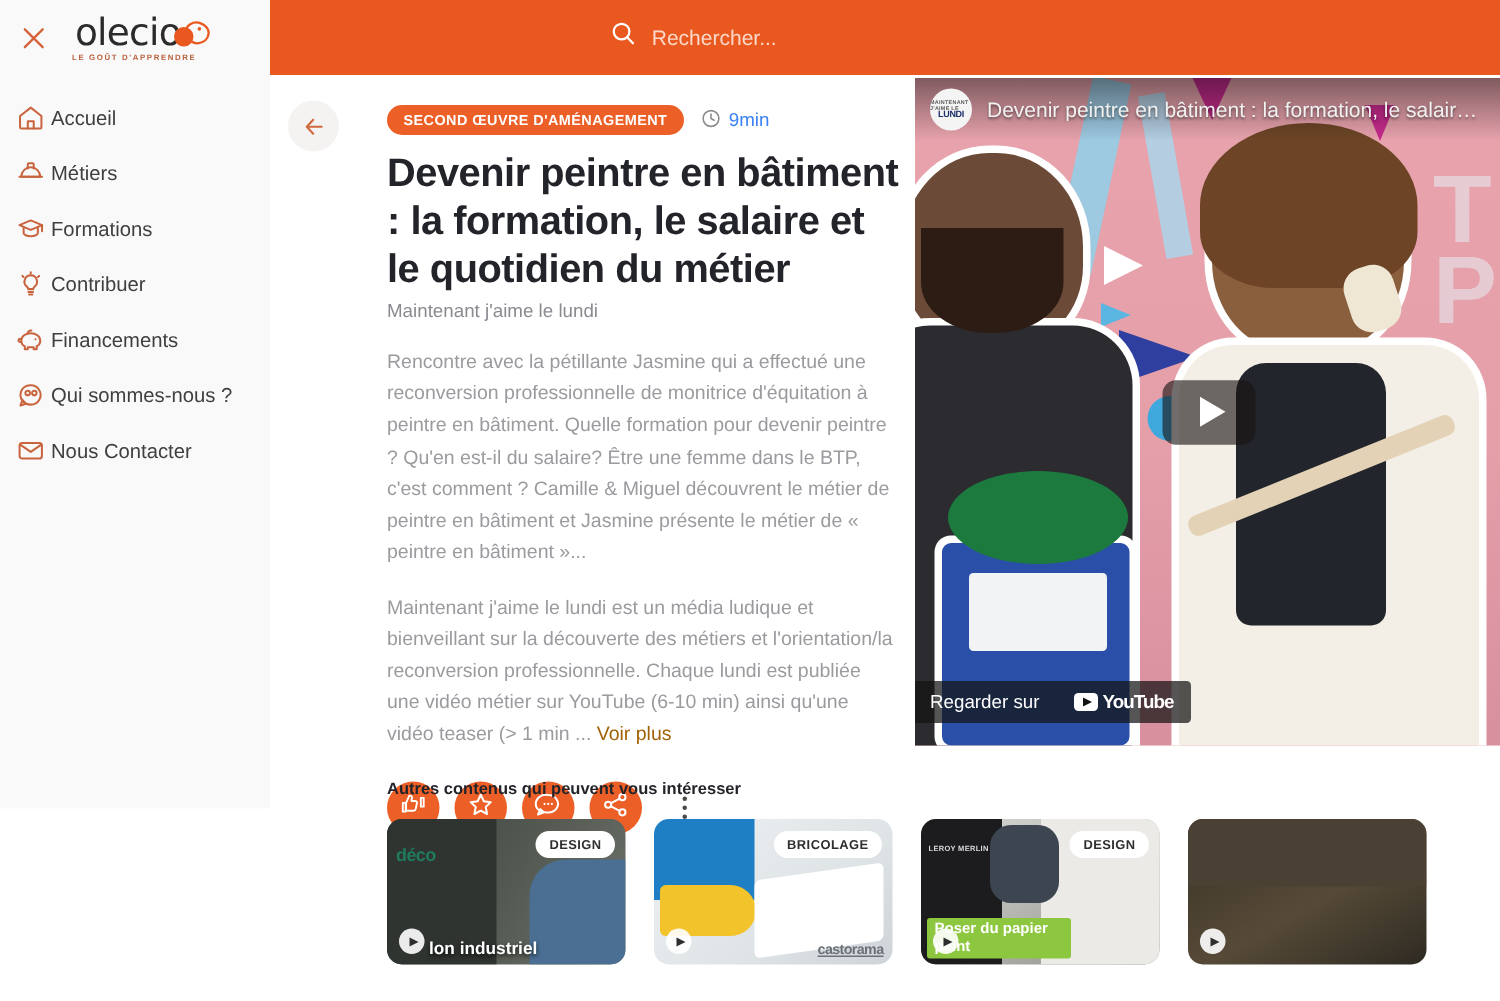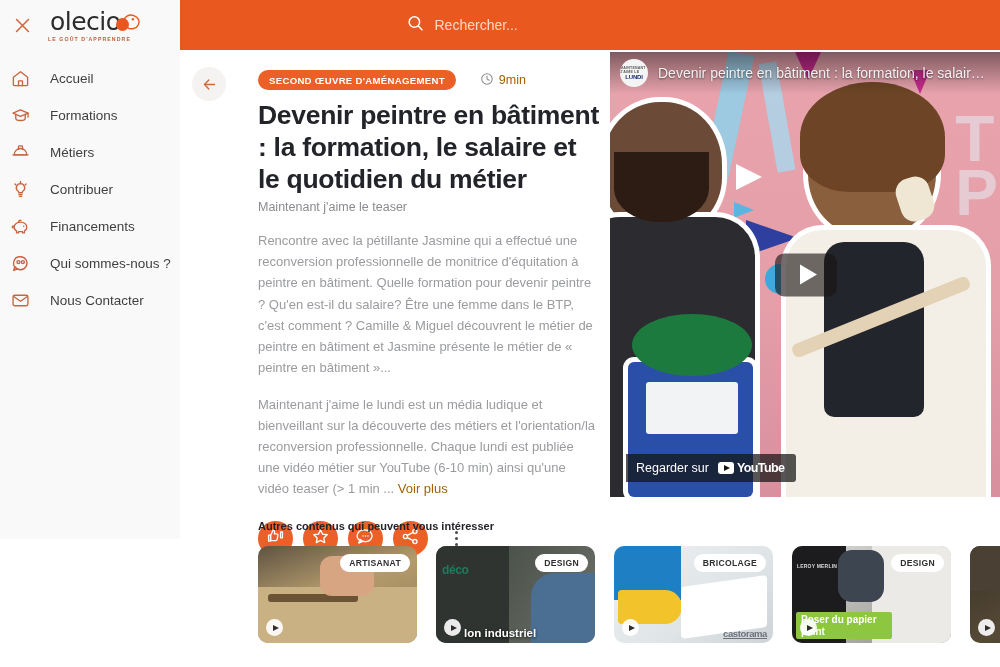--- a/index.html
+++ b/index.html
@@ -59,7 +59,6 @@
     flex: 0 0 28px;
   }
   .nav-label {
-    margin-left: 16px;
     font-size: 13.5px; color: #3f3f3f; font-weight: 400;
     white-space: nowrap;
   }

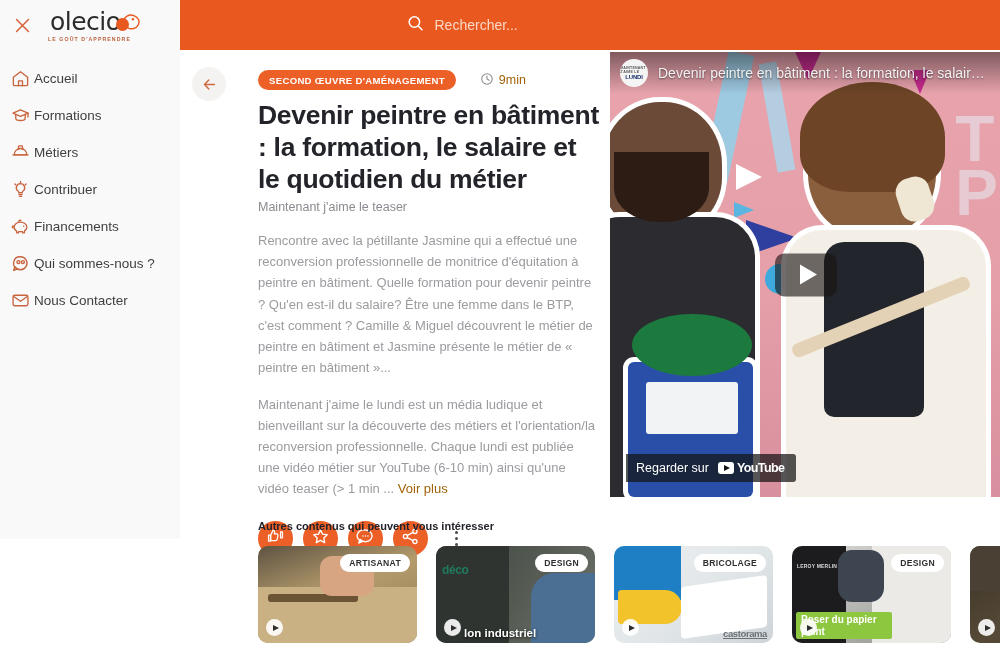--- a/index.html
+++ b/index.html
@@ -86,7 +86,7 @@
     position: absolute; left: 0; top: 0;
     width: 610px; padding: 20px 24px 0 24px;
   }
-  .meta-row { display: flex; align-items: center; gap: 24px; margin-left: 54px; }
+  .meta-row { display: flex; align-items: center; gap: 11px; margin-left: 54px; }
   .back-btn {
     position: absolute; left: 12px; top: 17px;
     width: 34px; height: 34px; border-radius: 50%;

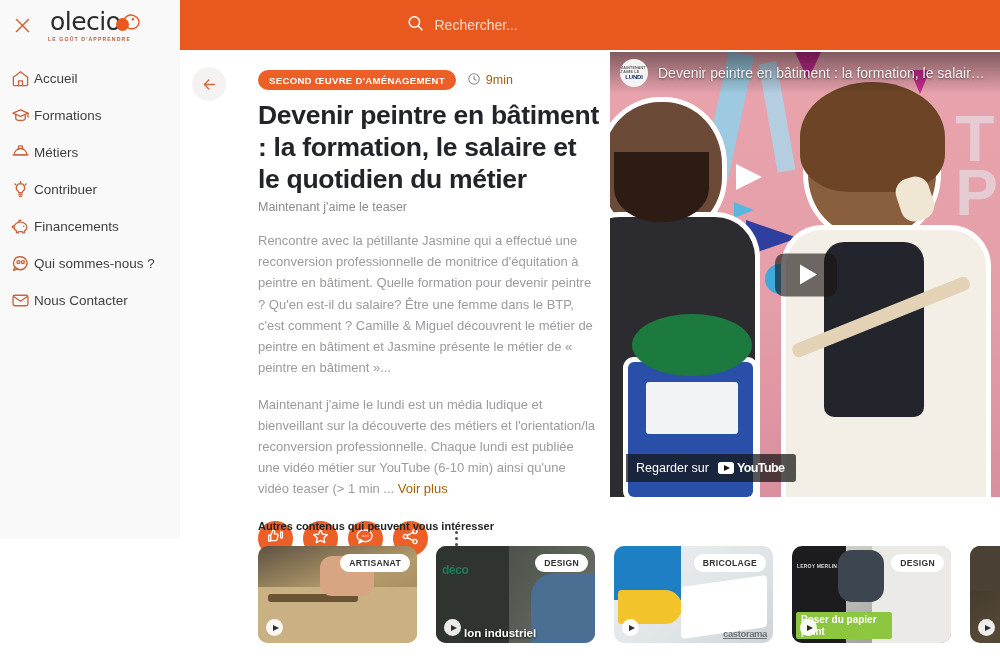--- a/index.html
+++ b/index.html
@@ -100,7 +100,7 @@
     padding: 5px 11px 4px 11px; border-radius: 11px;
     white-space: nowrap;
   }
-  .read-time { display: flex; align-items: center; gap: 5px; color: #a16207; font-size: 12.5px; }
+  .read-time { display: flex; align-items: center; gap: 5px; color: #3b82f6; font-size: 12.5px; }
   .title {
     margin-left: 54px; margin-top: 10px;
     font-size: 26.5px; line-height: 1.2; font-weight: 700;

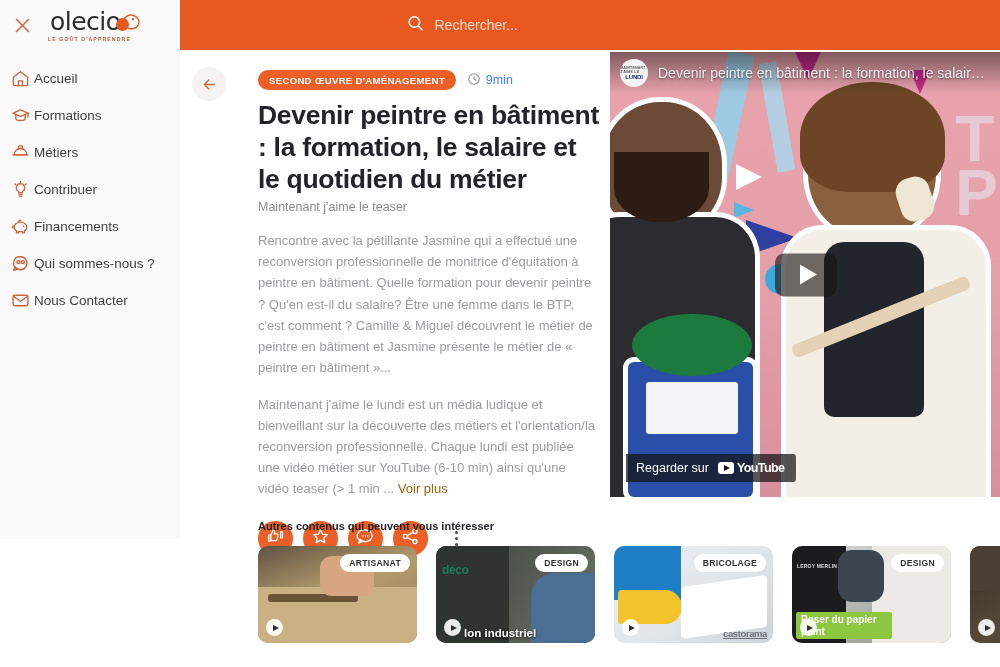--- a/index.html
+++ b/index.html
@@ -260,23 +260,23 @@
       <div class="nav-item">
         <span class="nav-icon">
           <svg width="19" height="19" viewBox="0 0 24 24" fill="none" stroke="#c8643e" stroke-width="1.7" stroke-linecap="round" stroke-linejoin="round">
+            <path d="M4 15 a8 8 0 0 1 16 0 Z"></path>
+            <path d="M2.5 15 h19"></path>
+            <path d="M9.5 8 V4.6 a1 1 0 0 1 1-1 h3 a1 1 0 0 1 1 1 V8"></path>
+          </svg>
+        </span>
+        <span class="nav-label">Métiers</span>
+      </div>
+
+      <div class="nav-item">
+        <span class="nav-icon">
+          <svg width="19" height="19" viewBox="0 0 24 24" fill="none" stroke="#c8643e" stroke-width="1.7" stroke-linecap="round" stroke-linejoin="round">
             <path d="M2.5 9 L12 5 L21.5 9 L12 13 Z"></path>
             <path d="M6 11 v4.5 c0 1.6 2.8 2.8 6 2.8 s6-1.2 6-2.8 V11"></path>
             <path d="M21.5 9 v5"></path>
           </svg>
         </span>
         <span class="nav-label">Formations</span>
-      </div>
-
-      <div class="nav-item">
-        <span class="nav-icon">
-          <svg width="19" height="19" viewBox="0 0 24 24" fill="none" stroke="#c8643e" stroke-width="1.7" stroke-linecap="round" stroke-linejoin="round">
-            <path d="M4 15 a8 8 0 0 1 16 0 Z"></path>
-            <path d="M2.5 15 h19"></path>
-            <path d="M9.5 8 V4.6 a1 1 0 0 1 1-1 h3 a1 1 0 0 1 1 1 V8"></path>
-          </svg>
-        </span>
-        <span class="nav-label">Métiers</span>
       </div>
 
       <div class="nav-item">

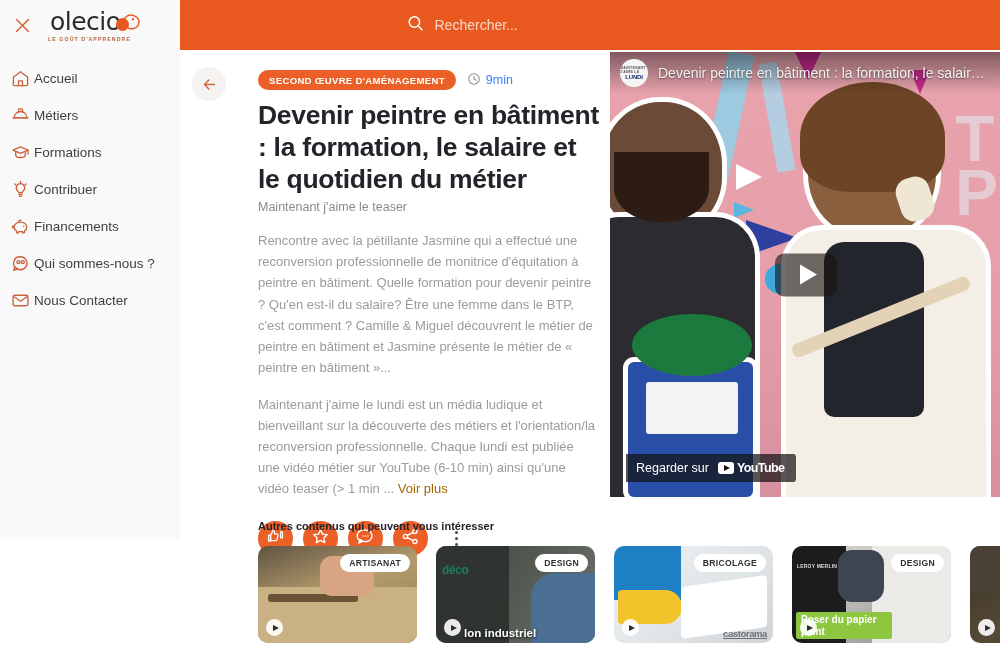--- a/index.html
+++ b/index.html
@@ -364,7 +364,7 @@
         </div>
 
         <h1 class="title">Devenir peintre en bâtiment : la formation, le salaire et le quotidien du métier</h1>
-        <div class="source">Maintenant j'aime le teaser</div>
+        <div class="source">Maintenant j'aime le lundi</div>
 
         <p class="para">Rencontre avec la pétillante Jasmine qui a effectué une reconversion professionnelle de monitrice d'équitation à peintre en bâtiment. Quelle formation pour devenir peintre ? Qu'en est-il du salaire? Être une femme dans le BTP, c'est comment ? Camille &amp; Miguel découvrent le métier de peintre en bâtiment et Jasmine présente le métier de « peintre en bâtiment »...</p>
         <p class="para">

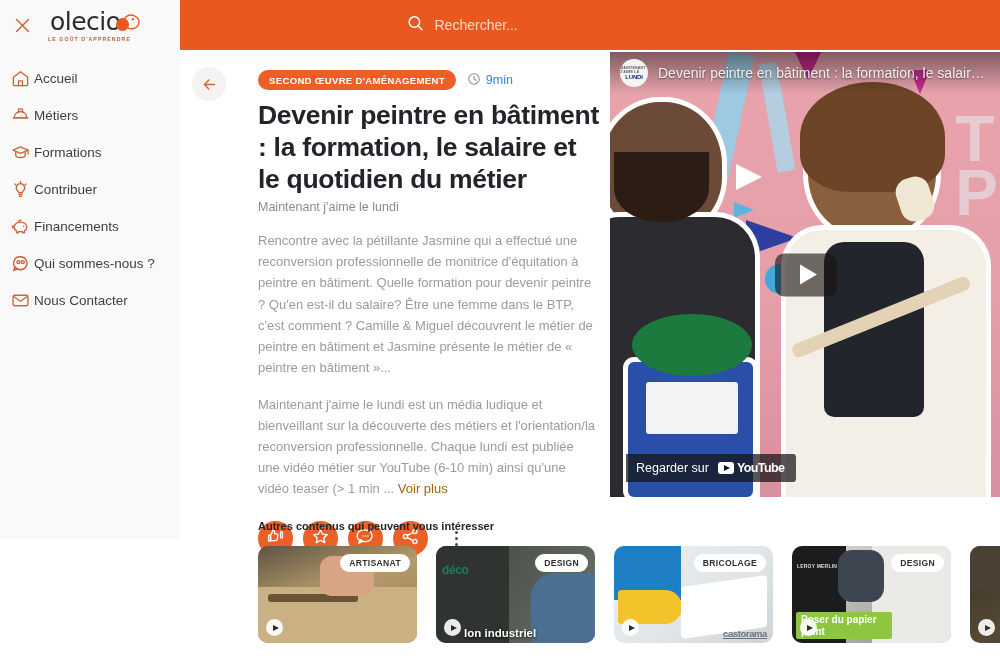--- a/index.html
+++ b/index.html
@@ -170,10 +170,10 @@
   }
   .play-tri { width:0;height:0;border-left:17px solid #fff;border-top:10px solid transparent;border-bottom:10px solid transparent;margin-left:4px; }
   .yt-watch {
-    position: absolute; left: 16px; bottom: 15px; z-index: 9;
+    position: absolute; left: 0; bottom: 15px; z-index: 9;
     background: rgba(20,20,20,0.72);
     padding: 7px 12px 7px 10px;
-    display: flex; align-items: center; gap: 9px;
+    display: flex; align-items: center; gap: 23px;
     border-radius: 0 3px 3px 0;
     cursor: pointer;
   }

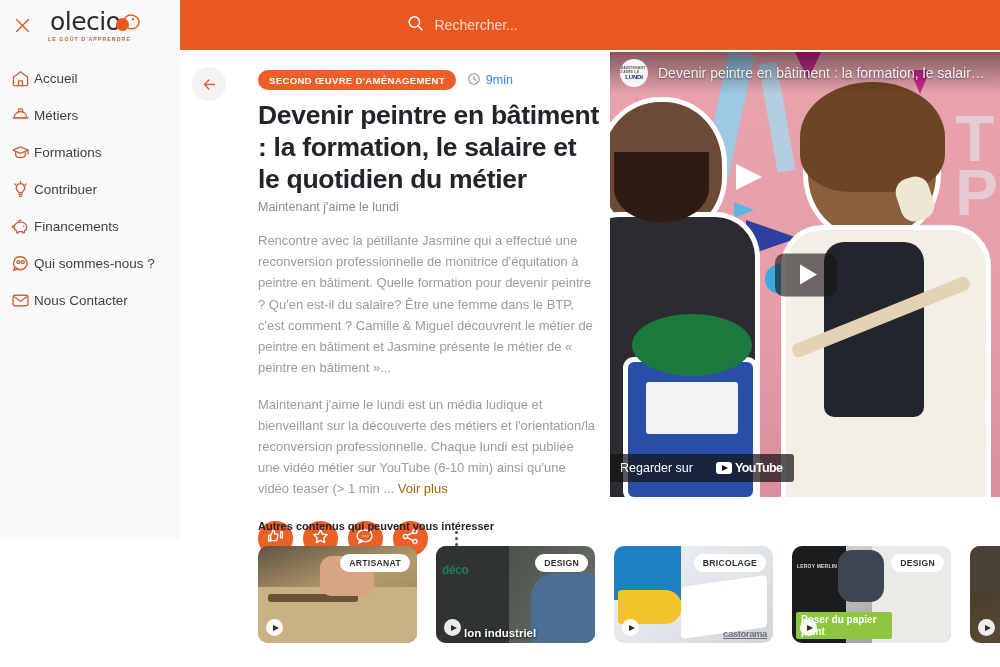--- a/index.html
+++ b/index.html
@@ -472,15 +472,6 @@
         <div class="recos-title">Autres contenus qui peuvent vous intéresser</div>
         <div class="card-row">
 
-          <div class="card" style="background:linear-gradient(160deg,#5e5342 0%,#b49b6c 45%,#8d7a54 100%);">
-            <div style="position:absolute;left:0;bottom:0;width:100%;height:58%;background:#c9b183;"></div>
-            <div style="position:absolute;left:10px;top:48px;width:90px;height:8px;background:#6b5436;border-radius:3px;"></div>
-            <div style="position:absolute;left:62px;top:10px;width:54px;height:40px;background:#d8a583;border-radius:12px;"></div>
-            <span class="card-tag">ARTISANAT</span>
-            <span class="card-play">
-                <i></i>
-              </span>
-          </div>
 
           <div class="card" style="background:linear-gradient(120deg,#3c443f 0%,#545a52 50%,#6e746a 100%);">
             <div style="position:absolute;left:0;top:0;width:46%;height:100%;background:#2f3430;"></div>

